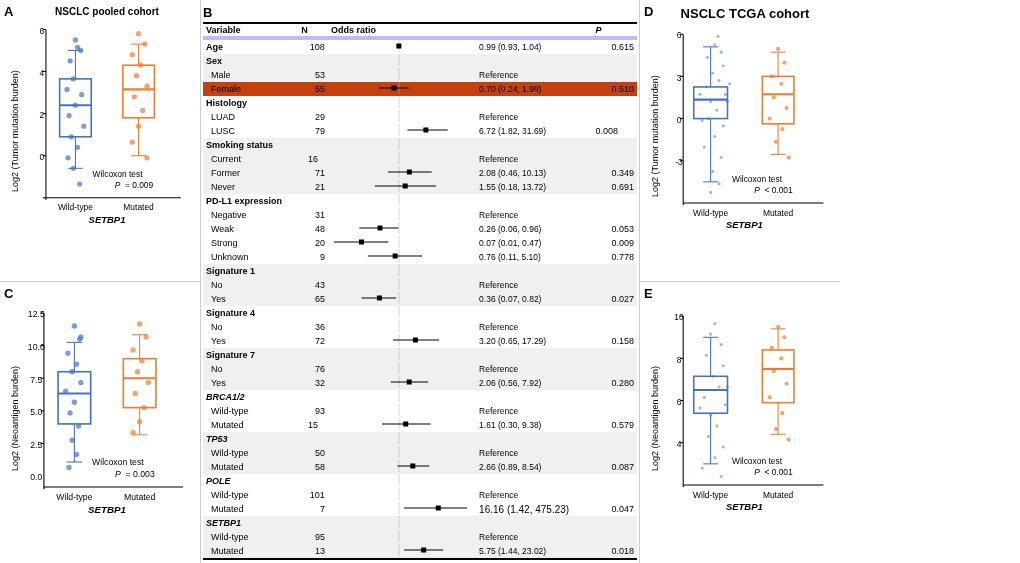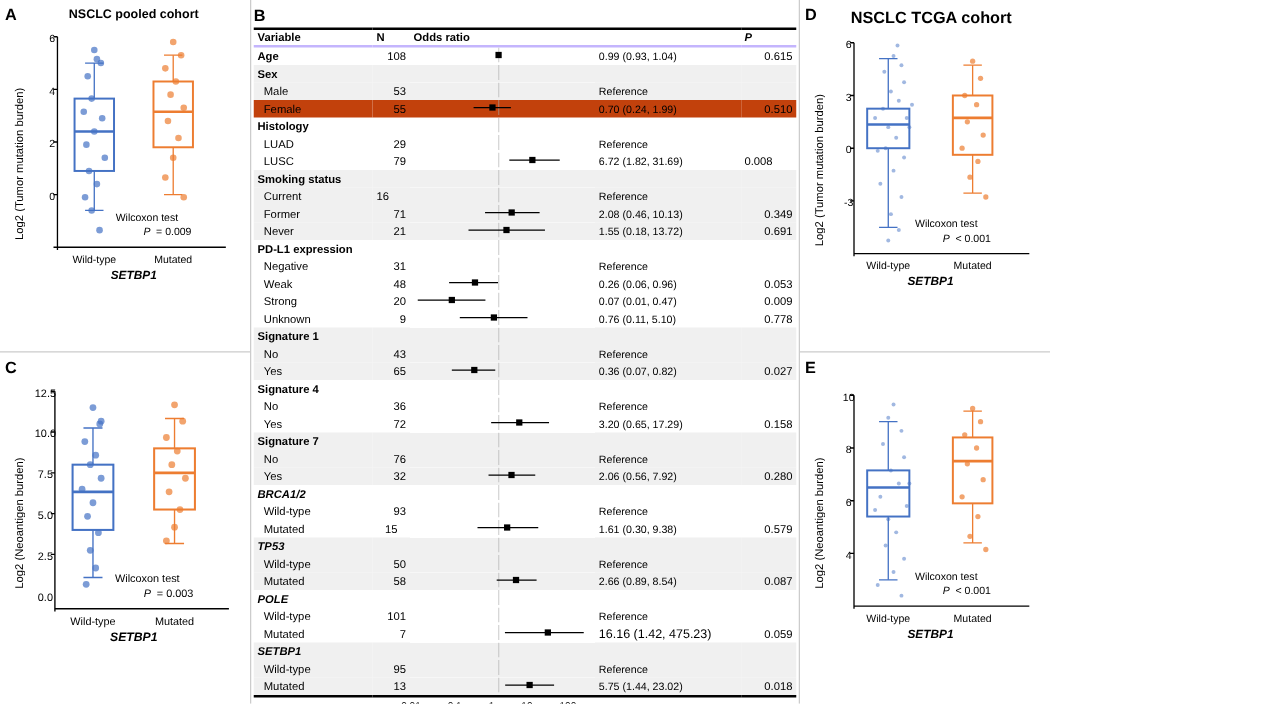--- a/index.html
+++ b/index.html
@@ -59,7 +59,7 @@
       font-size: 9px;
     }
     .forest-table th {
-      border-bottom: 2px solid #c4b5fd;
+      border-bottom: 4px solid #c4b5fd;
       border-top: 2px solid #000;
       padding: 1px 3px;
       text-align: left;

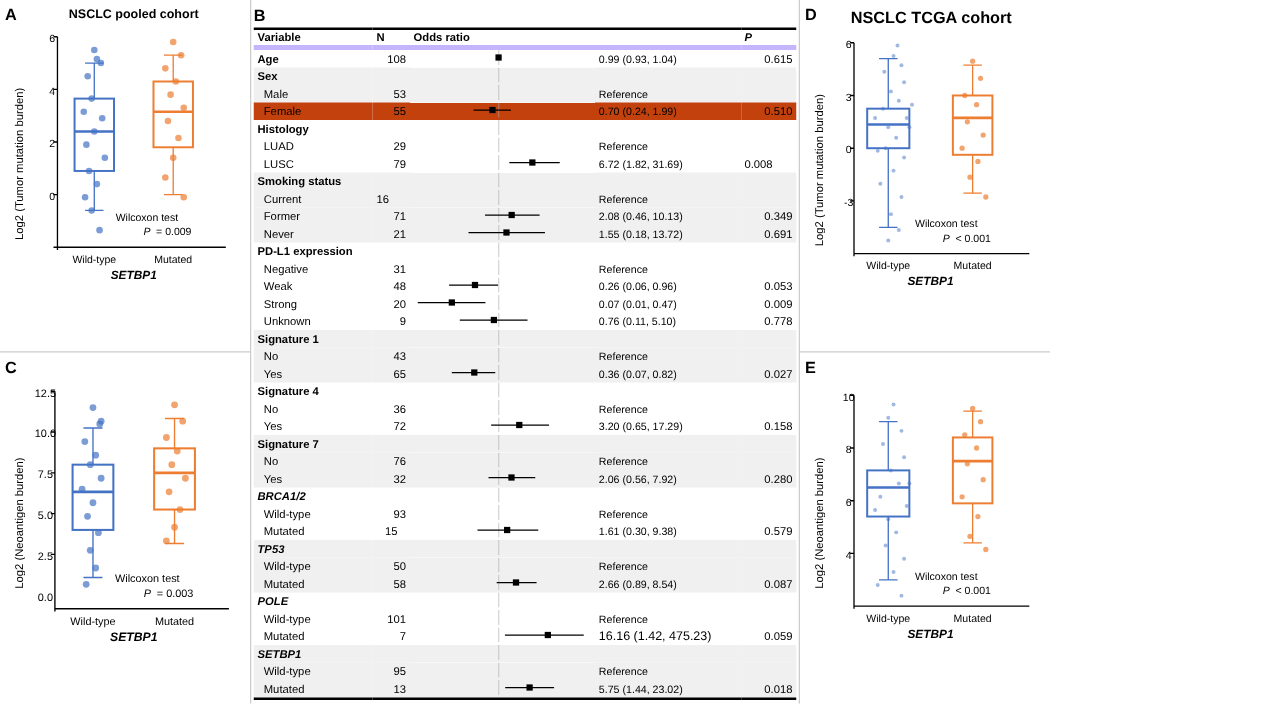--- a/index.html
+++ b/index.html
@@ -333,7 +333,7 @@
           </tr>
           <tr style="background: rgb(240, 240, 240);">
             <td class="col-var">&nbsp;&nbsp;Current</td>
-            <td class="col-n" style="text-align: left;">16</td>
+            <td class="col-n" style="text-align: center;">16</td>
             <td class="col-or" style="position: relative; padding: 0px;"><svg width="135" height="12">
                 <line x1="65" y1="0" x2="65" y2="12" stroke="#aaa" stroke-width="0.5"></line>
               </svg></td>

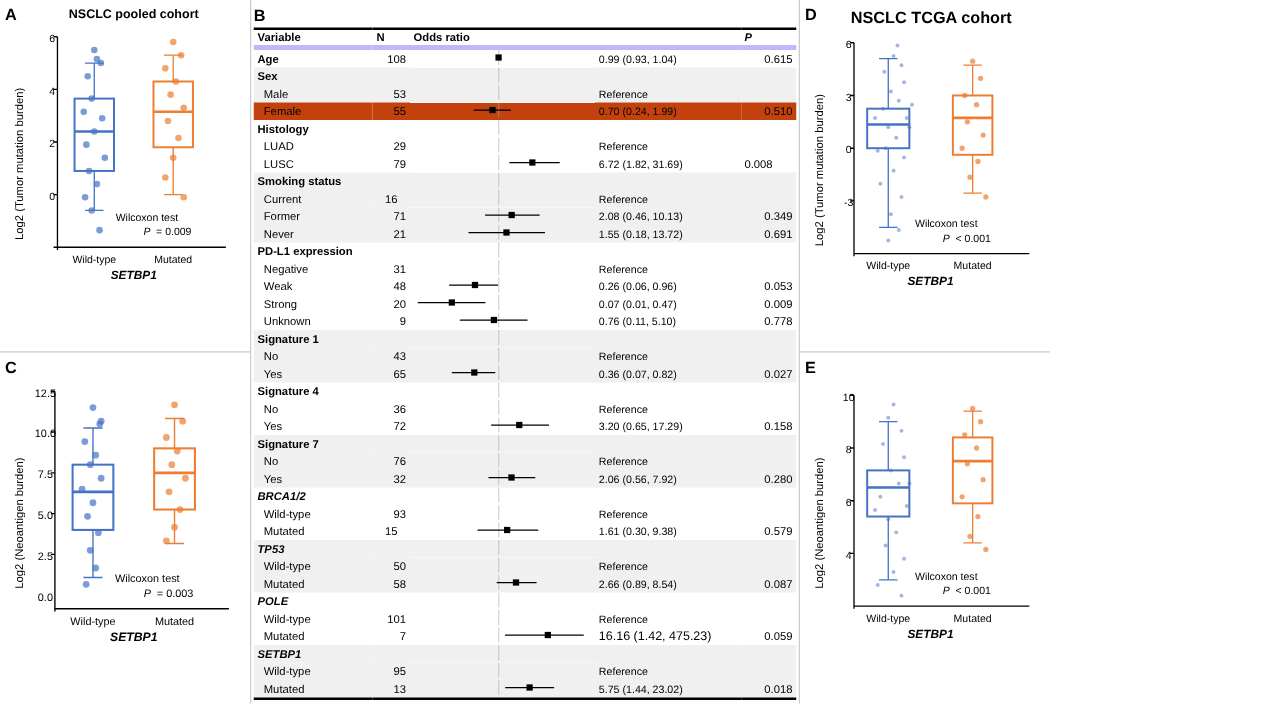--- a/index.html
+++ b/index.html
@@ -585,7 +585,7 @@
                 <rect x="101.77434408425343" y="3.5" width="5" height="5" fill="#000"></rect>
               </svg></td>
             <td class="col-ci" style="font-size: 10px;">16.16 (1.42, 475.23)</td>
-            <td class="col-p" style="text-align: right;">0.059</td>
+            <td class="col-p" style="text-align: right;">0.047</td>
           </tr>
           <tr style="background: rgb(240, 240, 240);">
             <td class="col-var"><i><b>SETBP1</b></i></td>

